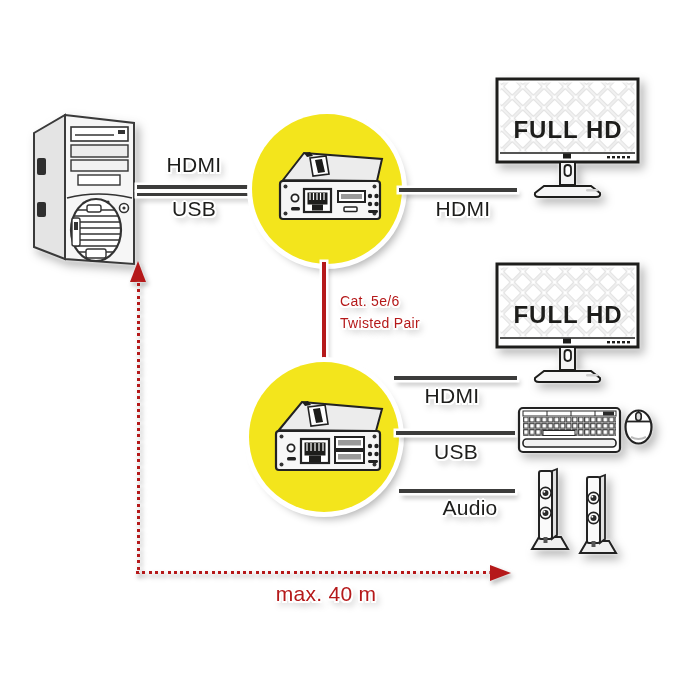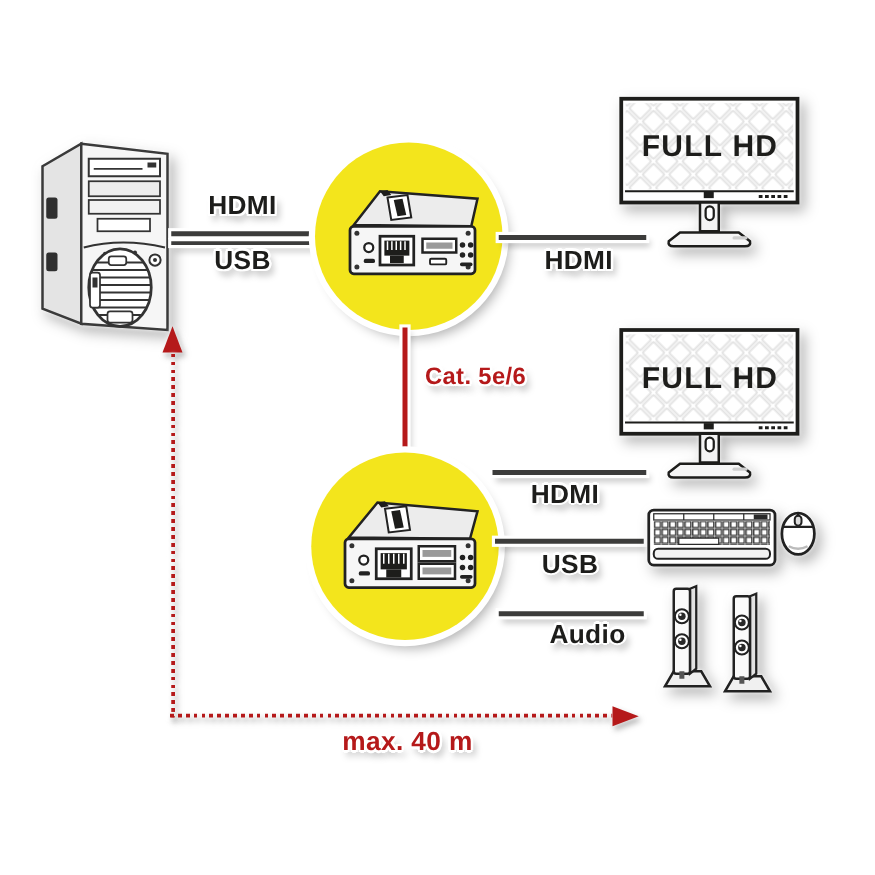--- a/index.html
+++ b/index.html
@@ -50,7 +50,7 @@
   .lbl.cat{font-size:19px;line-height:21.5px;text-align:left;}
   .fullhd{
     position:absolute;font-weight:bold;color:#1D1D1B;font-size:24px;
-    letter-spacing:1px;text-align:center;white-space:nowrap;
+    letter-spacing:1px;text-align:center;white-space:nowrap;margin-top:12px;
   }
   
   .circle{

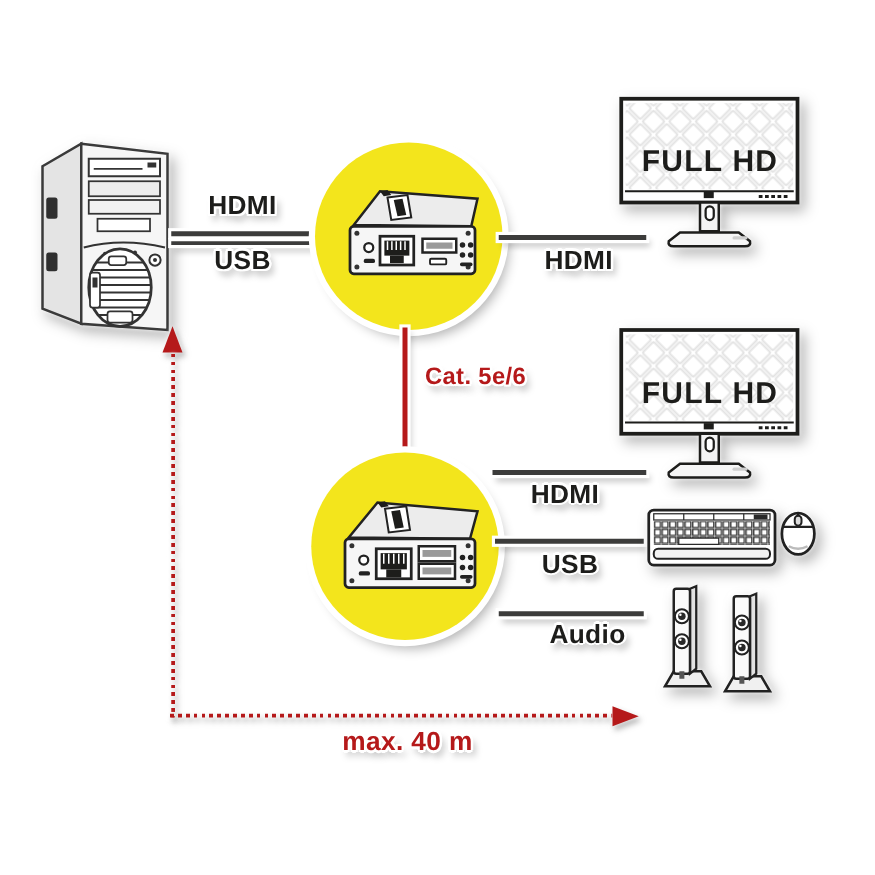--- a/index.html
+++ b/index.html
@@ -40,7 +40,7 @@
   }
   
   .lbl{
-    position:absolute;font-weight:bold;color:#1D1D1B;font-size:21px;
+    position:absolute;font-weight:normal;color:#1D1D1B;font-size:21px;
     text-align:center;white-space:nowrap;letter-spacing:.3px;
     text-shadow:-1.5px -1.5px 0 #fff,1.5px -1.5px 0 #fff,-1.5px 1.5px 0 #fff,1.5px 1.5px 0 #fff,
                 0 -2px 0 #fff,0 2px 0 #fff,-2px 0 0 #fff,2px 0 0 #fff,

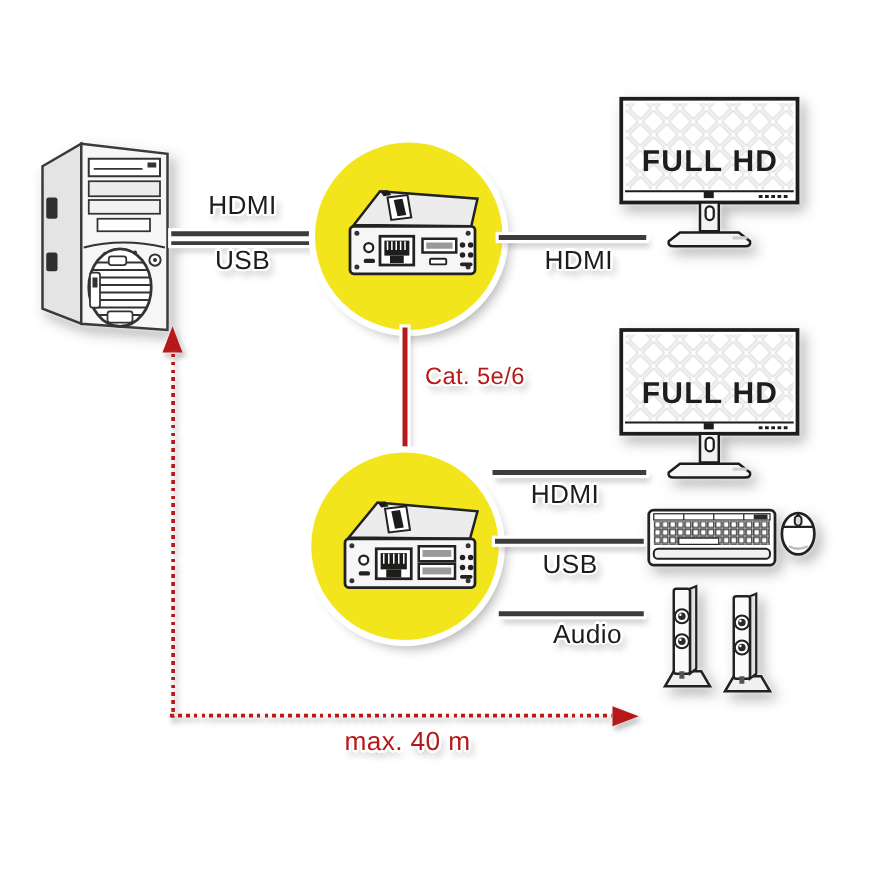--- a/index.html
+++ b/index.html
@@ -47,7 +47,7 @@
                 3px 5px 6px rgba(0,0,0,.35);
   }
   .lbl.red{color:#B5191A;}
-  .lbl.cat{font-size:19px;line-height:21.5px;text-align:left;}
+  .lbl.cat{font-size:14px;line-height:21.5px;text-align:left;}
   .fullhd{
     position:absolute;font-weight:bold;color:#1D1D1B;font-size:24px;
     letter-spacing:1px;text-align:center;white-space:nowrap;margin-top:12px;

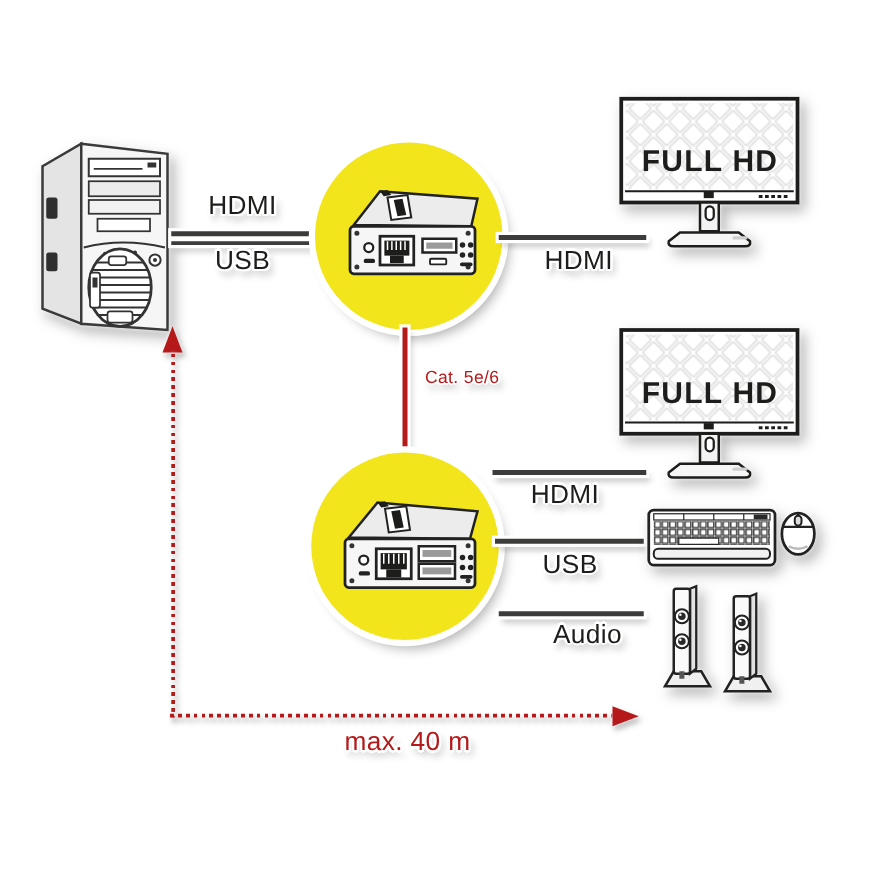--- a/index.html
+++ b/index.html
@@ -173,6 +173,7 @@
   <div class="red-solid" style="left:322px;top:262px;height:103px;"></div>
   <div class="lbl red cat" style="left:340px;top:291px;">
     <div>Cat. 5e/6</div>
+    <div>Twisted Pair</div>
   </div>
 
   <div class="circle" style="left:249px;top:362px;"></div>

